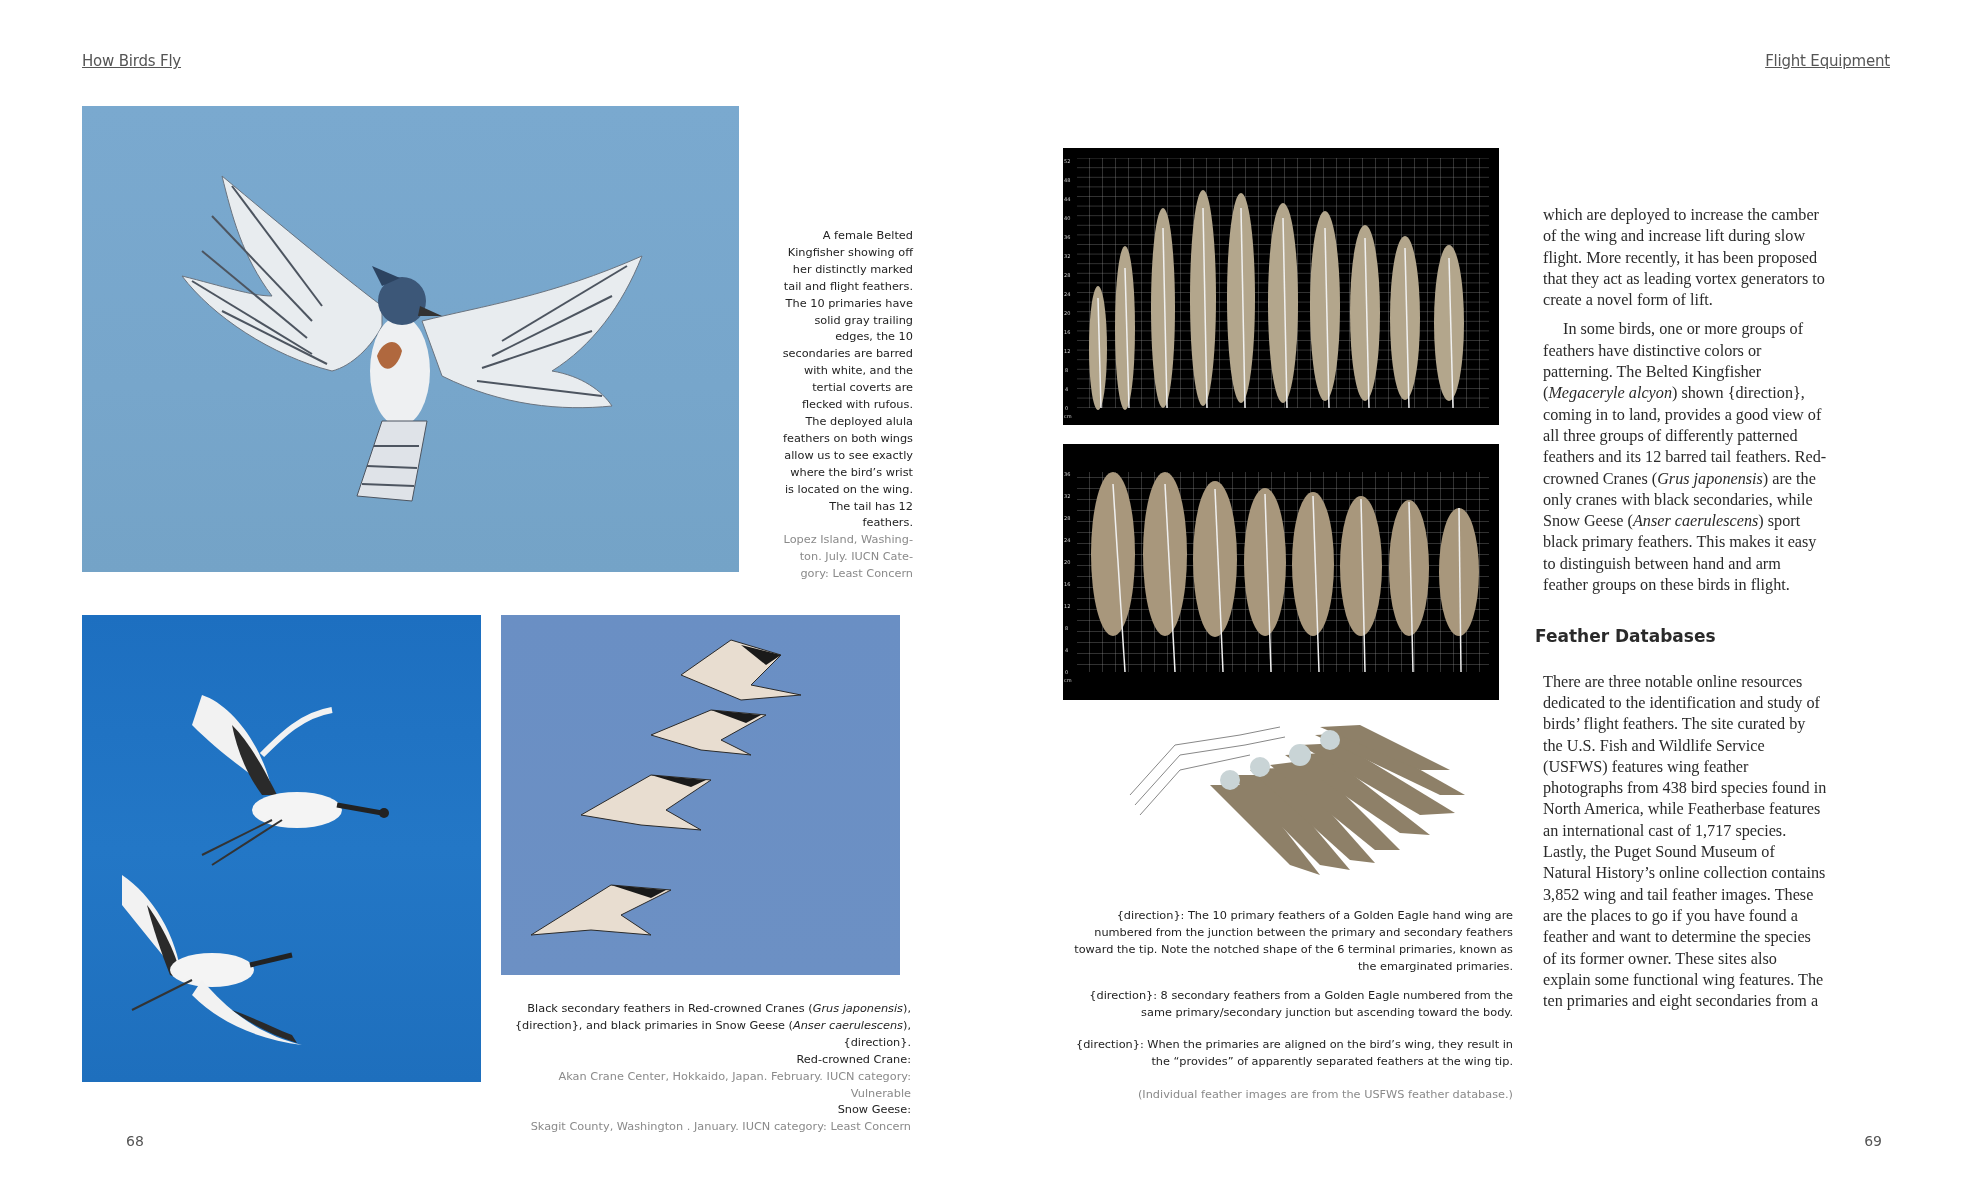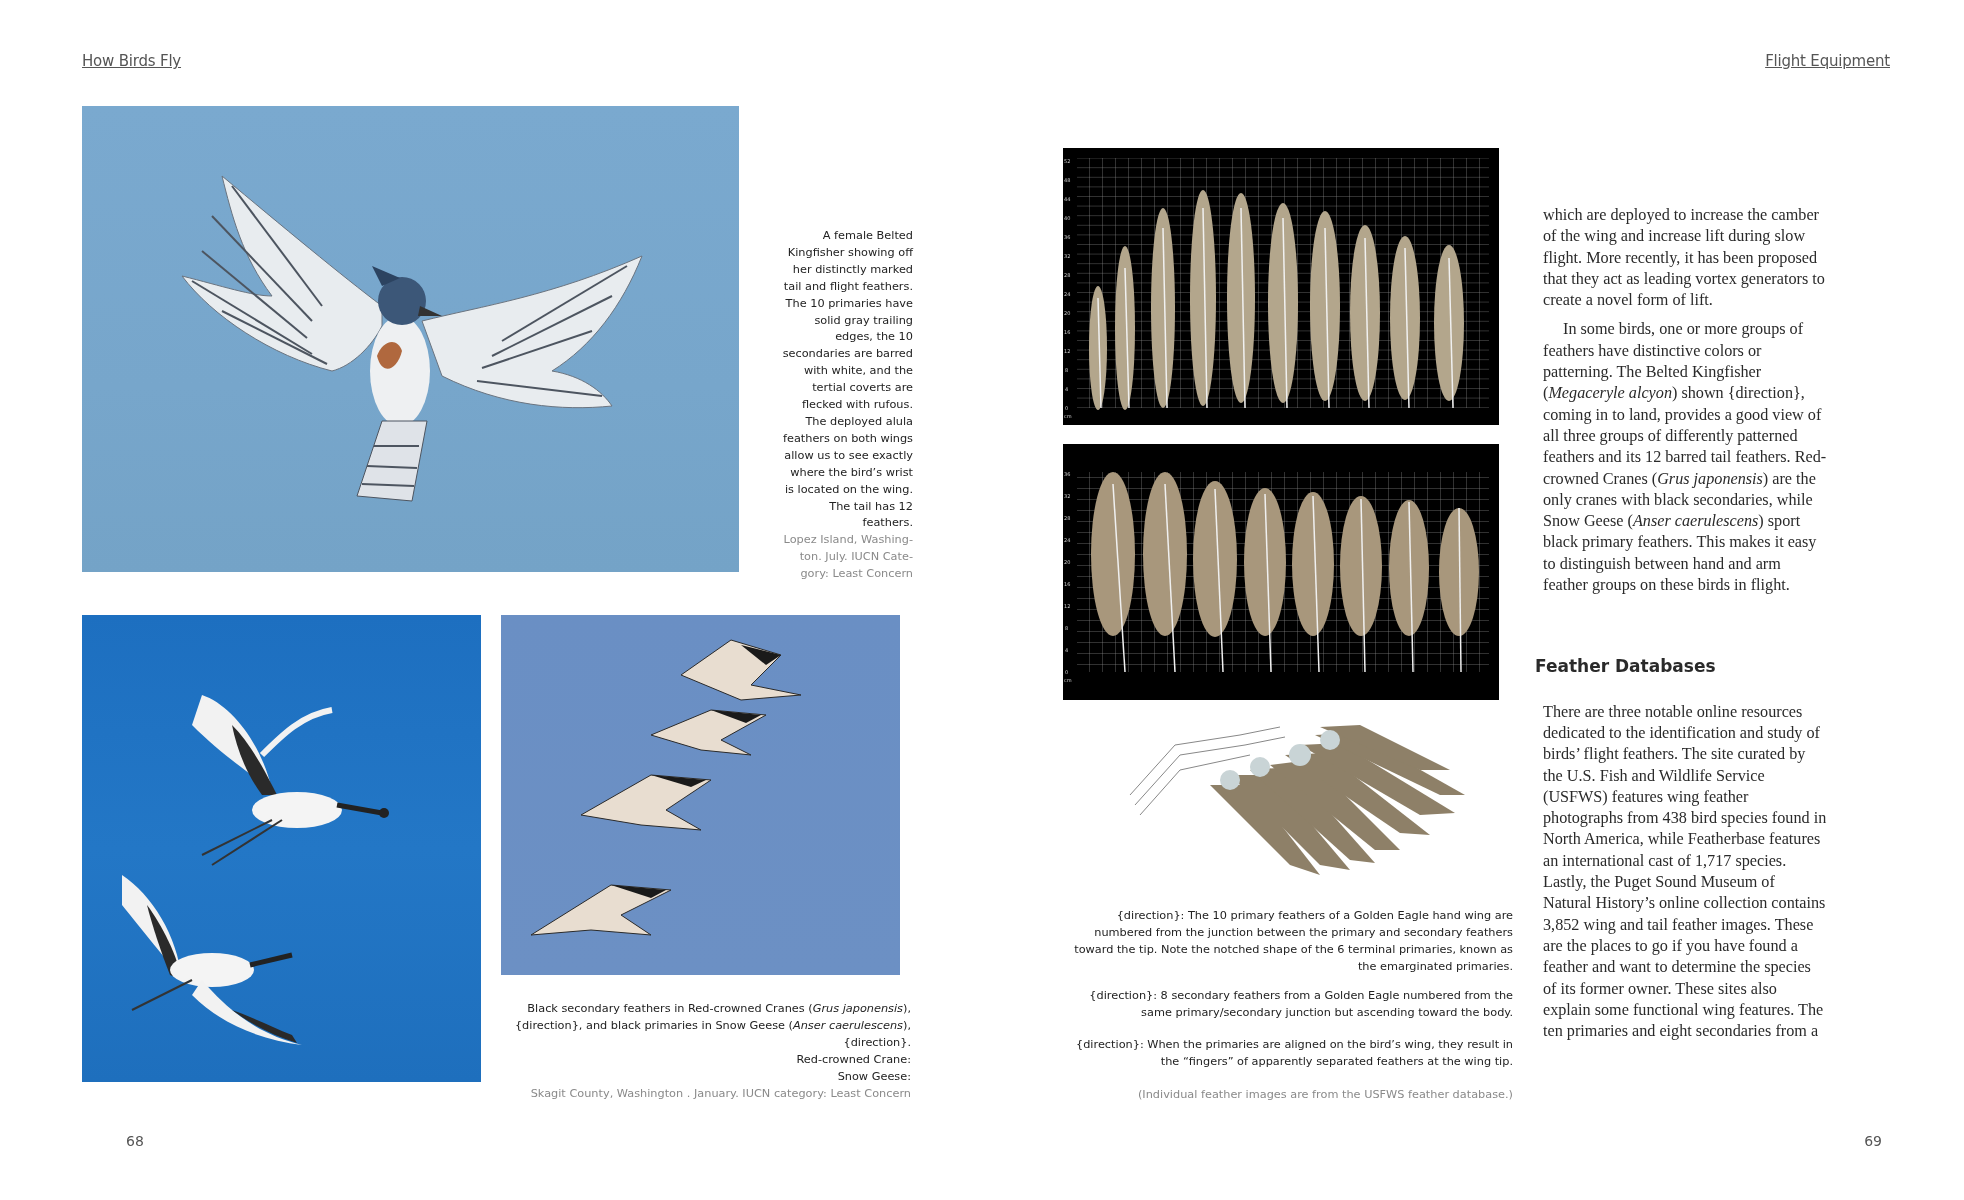--- a/index.html
+++ b/index.html
@@ -245,7 +245,7 @@
 <div class="abs body-text" style="left:1535px; top:197px; width:300px;">
   <p>which are deployed to increase the camber of the wing and increase lift during slow flight. More recently, it has been proposed that they act as leading vortex generators to create a novel form of lift.</p>
   <p class="indent"><span>In some birds, one or more groups of feathers have distinctive colors or patterning. The Belted Kingfisher (</span><i>Megaceryle alcyon</i><span>) shown {direction}, coming in to land, provides a good view of all three groups of differently patterned feathers and its 12 barred tail feathers. Red-crowned Cranes (</span><i>Grus japonensis</i><span>) are the only cranes with black secondaries, while Snow Geese (</span><i>Anser caerulescens</i><span>) sport black primary feathers. This makes it easy to distin­guish between hand and arm feather groups on these birds in flight.</span></p>
-  <div class="heading" style="margin-top:60px; margin-bottom:24px;">Feather Databases</div>
+  <div class="heading" style="margin-top:30px; margin-bottom:24px;">Feather Databases</div>
   <p>There are three notable online resources dedicated to the identification and study of birds’ flight feathers.  The site curated by the U.S. Fish and Wildlife Service (USFWS) features wing feather photographs from 438 bird species found in North America, while Feath­erbase features an international cast of 1,717 species. Lastly, the Puget Sound Museum of Natural History’s online collection contains 3,852 wing and tail feather images. These are the places to go if you have found a feather and want to determine the species of its former owner. These sites also explain some functional wing features. The ten primaries and eight secondaries from a</p>
 </div>
 

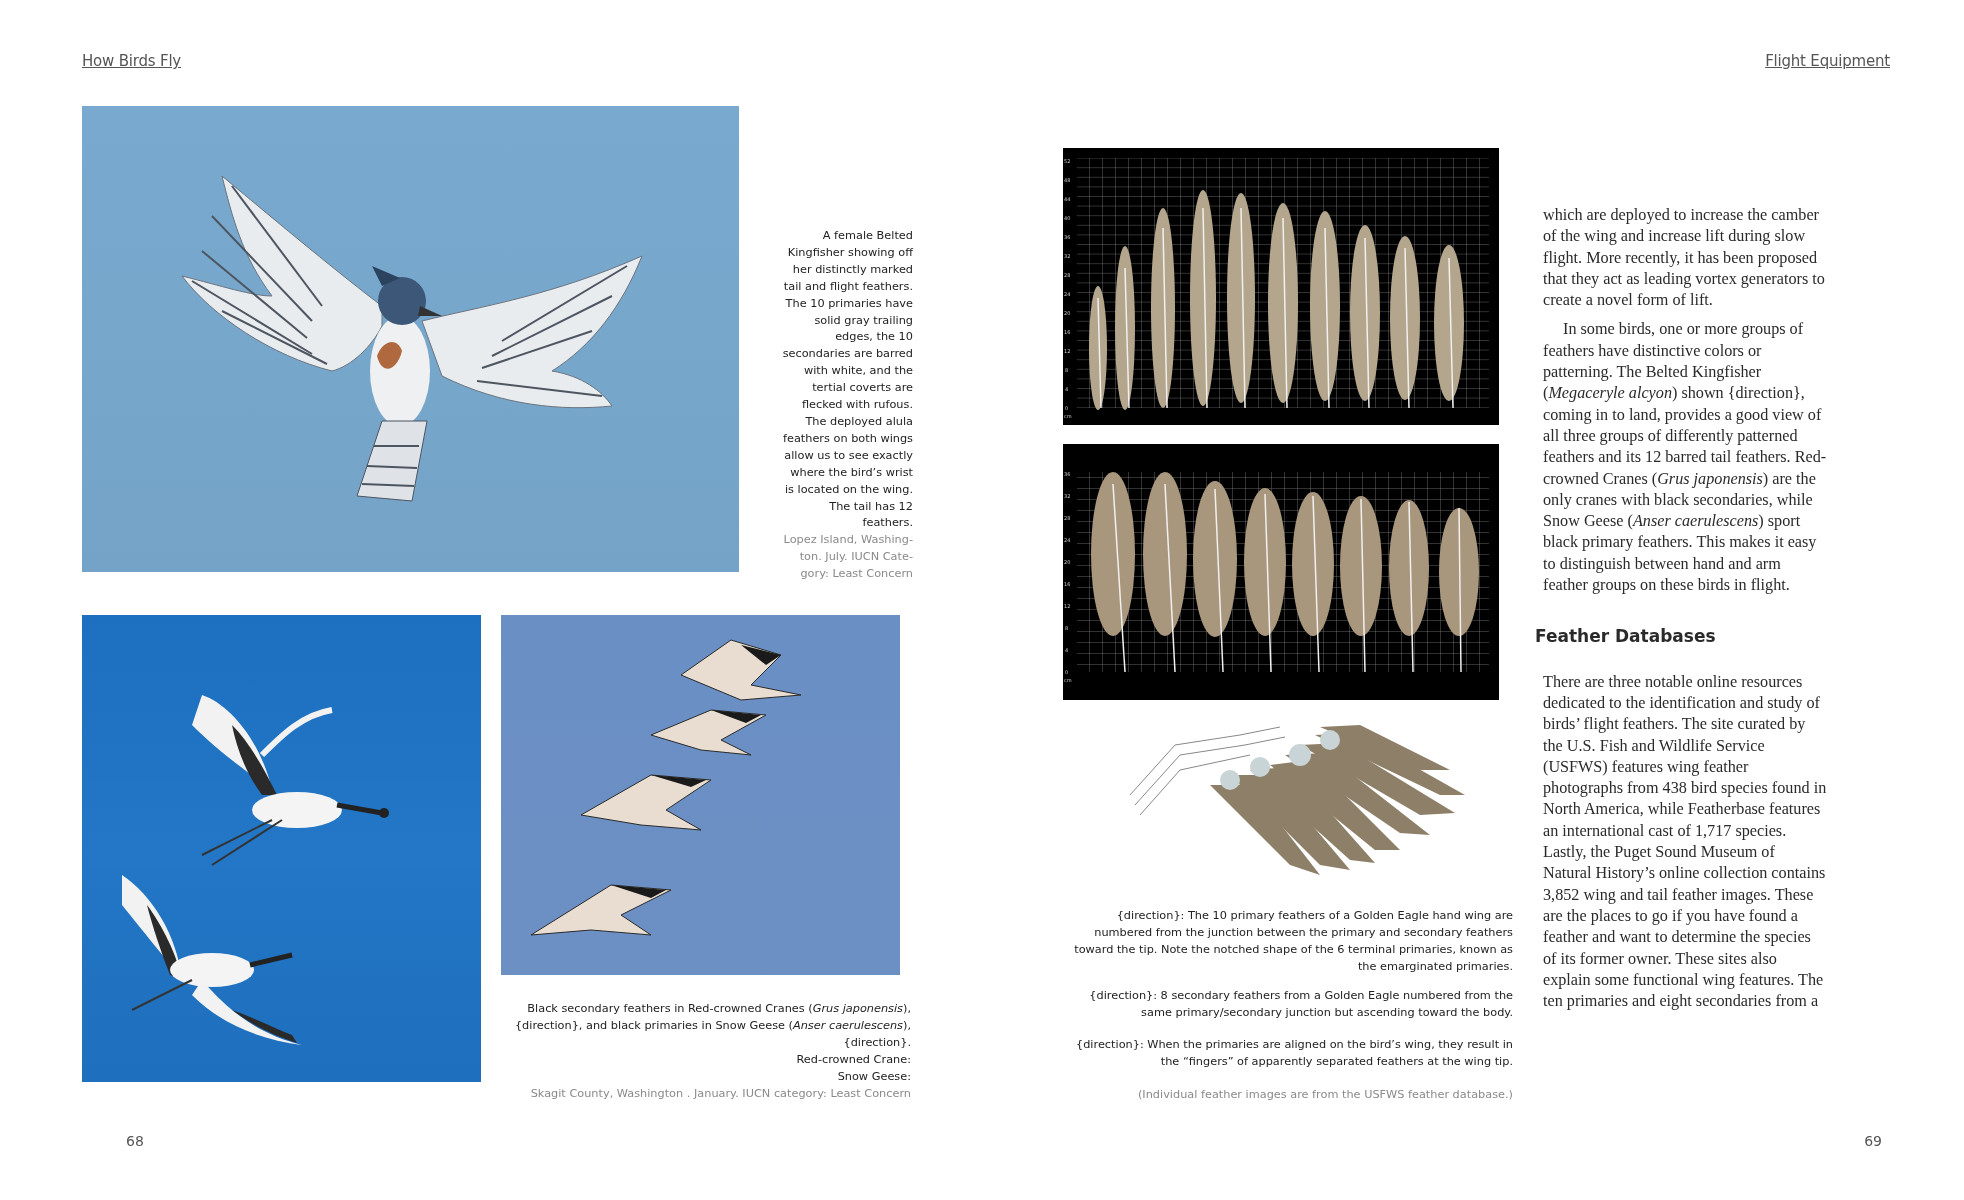--- a/index.html
+++ b/index.html
@@ -238,7 +238,7 @@
 <div class="abs caption" style="left:1063px; top:908px; width:450px;">
   <p>{direction}: The 10 primary feathers of a Golden Eagle hand wing are numbered from the junction between the primary and secondary feathers toward the tip. Note the notched shape of the 6 terminal primaries, known as the emarginated primaries.</p>
   <p style="margin-top:12px;">{direction}: 8 secondary feathers from a Golden Eagle numbered from the same primary/secondary junction but ascending toward the body.</p>
-  <p style="margin-top:16px;">{direction}: When the primaries are aligned on the bird’s wing, they result in the “fingers” of apparently separated feathers at the wing tip.</p>
+  <p style="margin-top:16px;">{direction}: When the primaries are aligned on the bird’s wing, they result in the “provides” of apparently separated feathers at the wing tip.</p>
   <p class="muted" style="margin-top:16px;">(Individual feather images are from the USFWS feather database.)</p>
 </div>
 

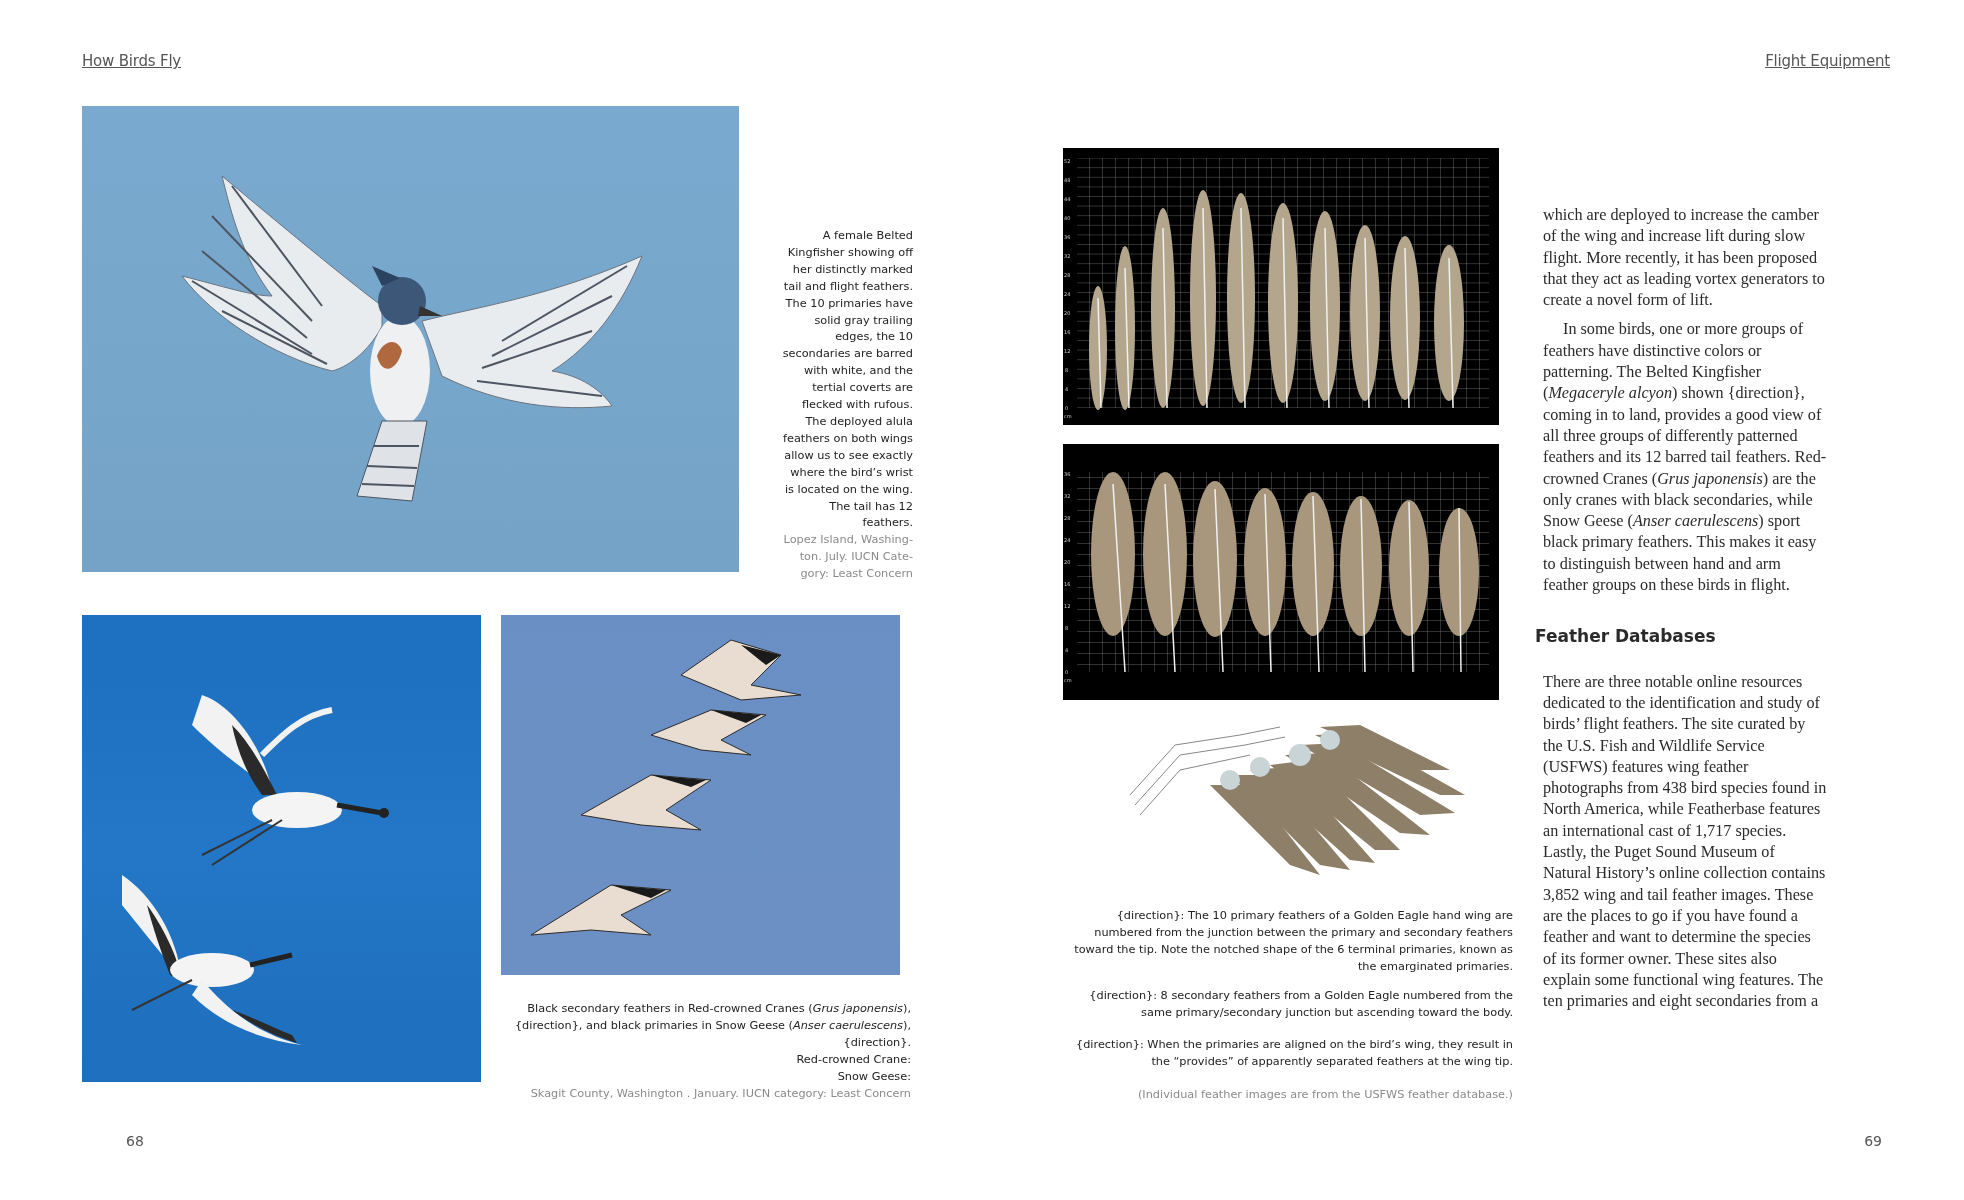--- a/index.html
+++ b/index.html
@@ -107,6 +107,7 @@
 <div class="abs caption" style="left:501px; top:1001px; width:410px;">
   <p><span>Black secondary feathers in Red-crowned Cranes (</span><i>Grus japonensis</i><span>), {direction}, and black primaries in Snow Geese (</span><i>Anser caerulescens</i><span>), {direction}.</span></p>
   <p>Red-crowned Crane:</p>
+  <p class="muted">Akan Crane Center, Hokkaido, Japan. February. IUCN category: Vulnerable</p>
   <p>Snow Geese:</p>
   <p class="muted">Skagit County, Washington . January. IUCN category: Least Concern</p>
 </div>

